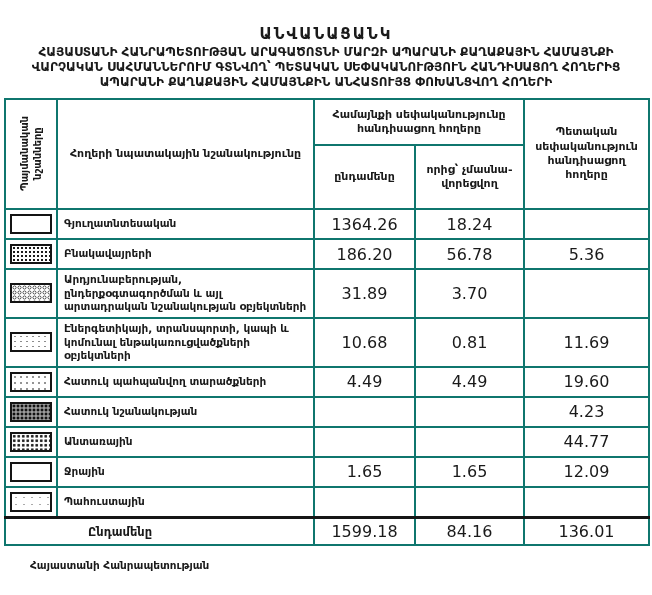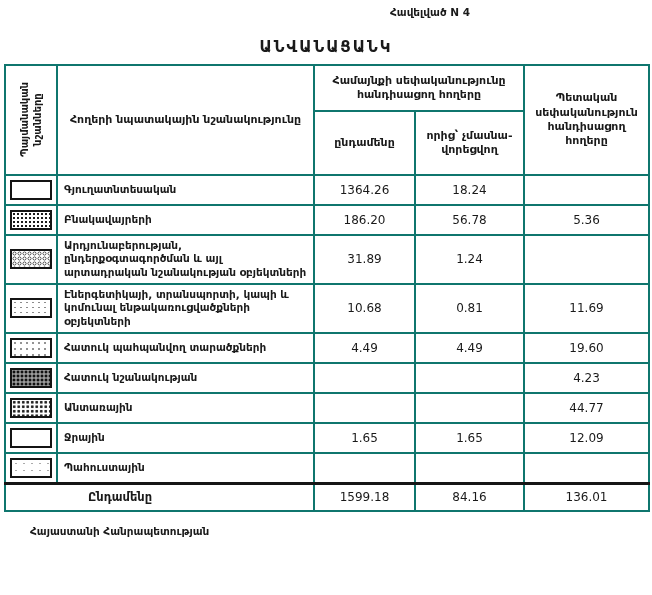--- a/index.html
+++ b/index.html
@@ -58,7 +58,6 @@
 <div class="page">
 
   <div class="appendix">
-    <div>Հավելված N 4</div>
   </div>
 
   <div class="title-block">

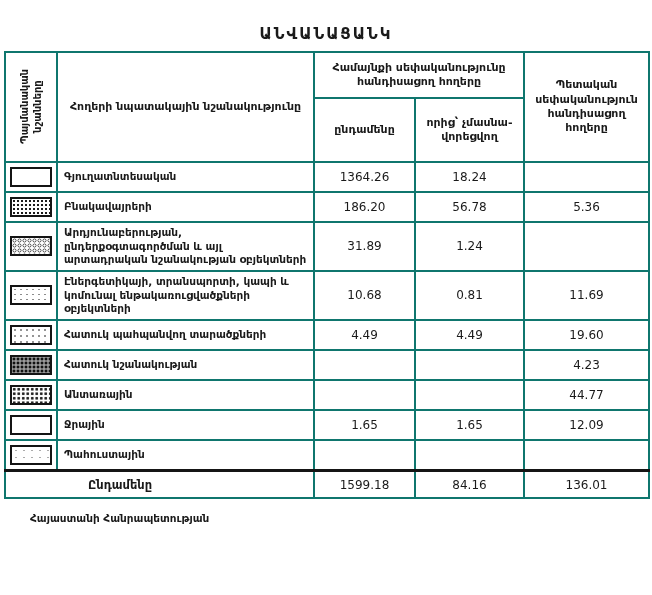--- a/index.html
+++ b/index.html
@@ -62,6 +62,7 @@
 
   <div class="title-block">
     <div class="doc-title">ԱՆՎԱՆԱՑԱՆԿ</div>
+    <div class="doc-subtitle">ՀԱՅԱՍՏԱՆԻ ՀԱՆՐԱՊԵՏՈՒԹՅԱՆ ԱՐԱԳԱԾՈՏՆԻ ՄԱՐԶԻ ԱՊԱՐԱՆԻ ՔԱՂԱՔԱՅԻՆ ՀԱՄԱՅՆՔԻ ՎԱՐՉԱԿԱՆ ՍԱՀՄԱՆՆԵՐՈՒՄ ԳՏՆՎՈՂ՝ ՊԵՏԱԿԱՆ ՍԵՓԱԿԱՆՈՒԹՅՈՒՆ ՀԱՆԴԻՍԱՑՈՂ ՀՈՂԵՐԻՑ ԱՊԱՐԱՆԻ ՔԱՂԱՔԱՅԻՆ ՀԱՄԱՅՆՔԻՆ ԱՆՀԱՏՈՒՅՑ ՓՈԽԱՆՑՎՈՂ ՀՈՂԵՐԻ</div>
   </div>
 
   <table class="land-table">

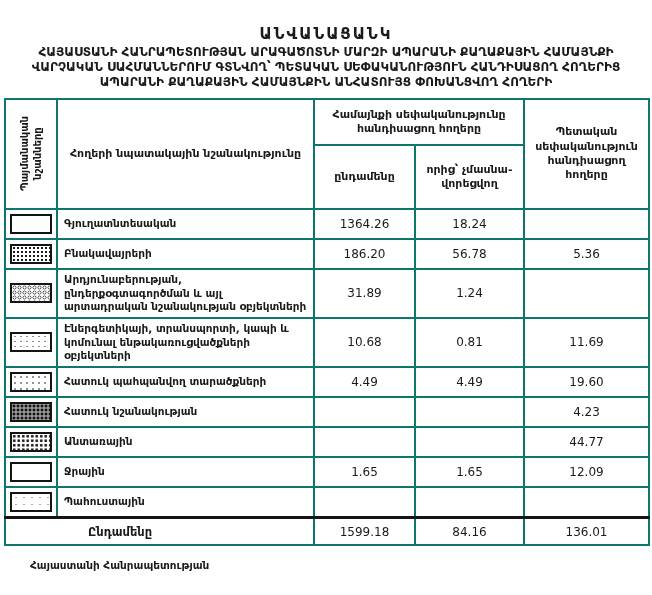--- a/index.html
+++ b/index.html
@@ -44,7 +44,7 @@
     padding:3px 6px;line-height:1.3;height:26px;margin-top:24px;
   }
   .c-num{
-    font-size:12px;font-weight:normal;text-align:center;vertical-align:middle;
+    font-size:16px;font-weight:normal;text-align:center;vertical-align:middle;
     padding:2px 3px;height:26px;font-family:"DejaVu Sans",sans-serif;
   }
   .total-row td{border-top:3px solid #151515;height:28px;}

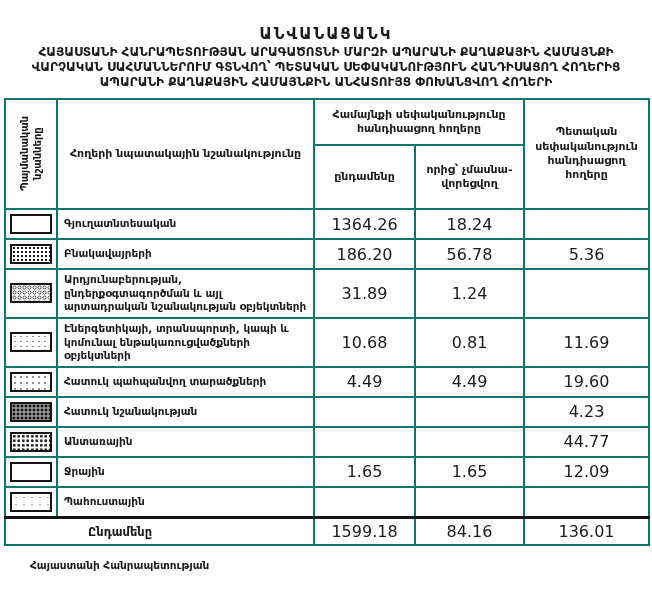--- a/index.html
+++ b/index.html
@@ -112,7 +112,7 @@
     </td>
     <td class="c-label">Արդյունաբերության, ընդերքօգտագործման և այլ արտադրական նշանակության օբյեկտների</td>
     <td class="c-num">31.89</td>
-    <td class="c-num">1.24</td>
+    <td class="c-num">3.70</td>
     <td class="c-num"></td>
   </tr>
         <tr>

